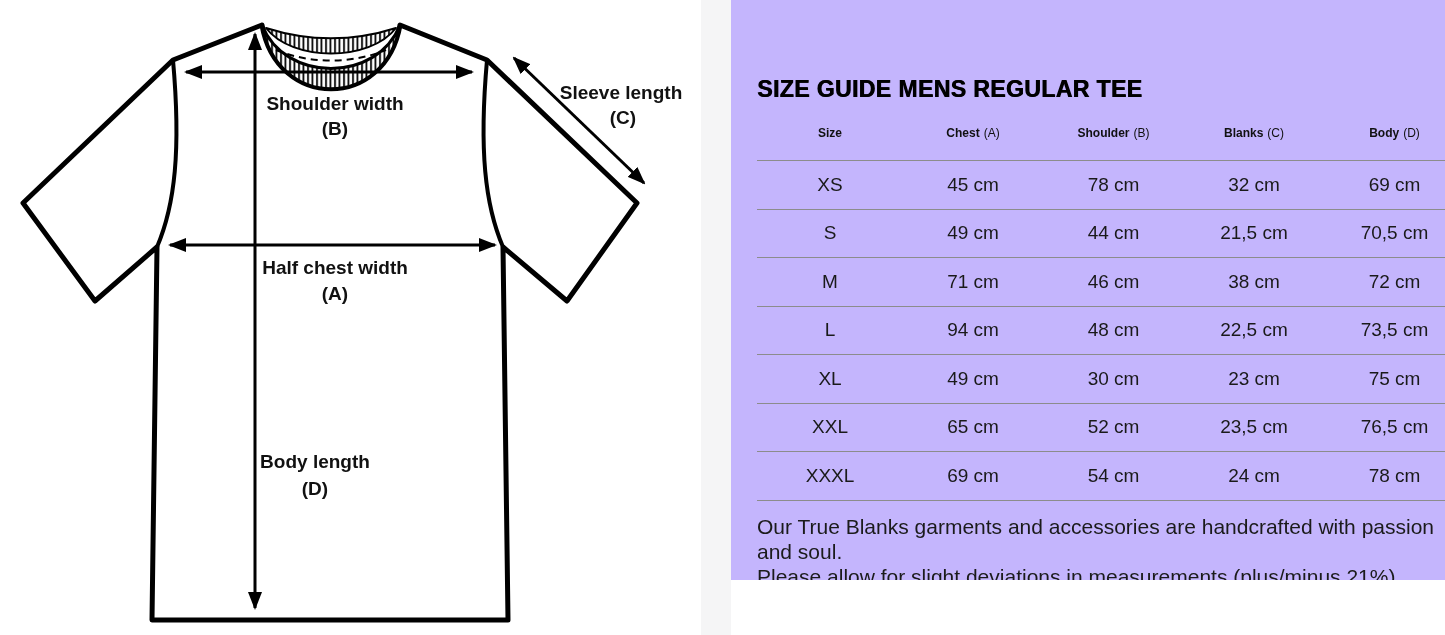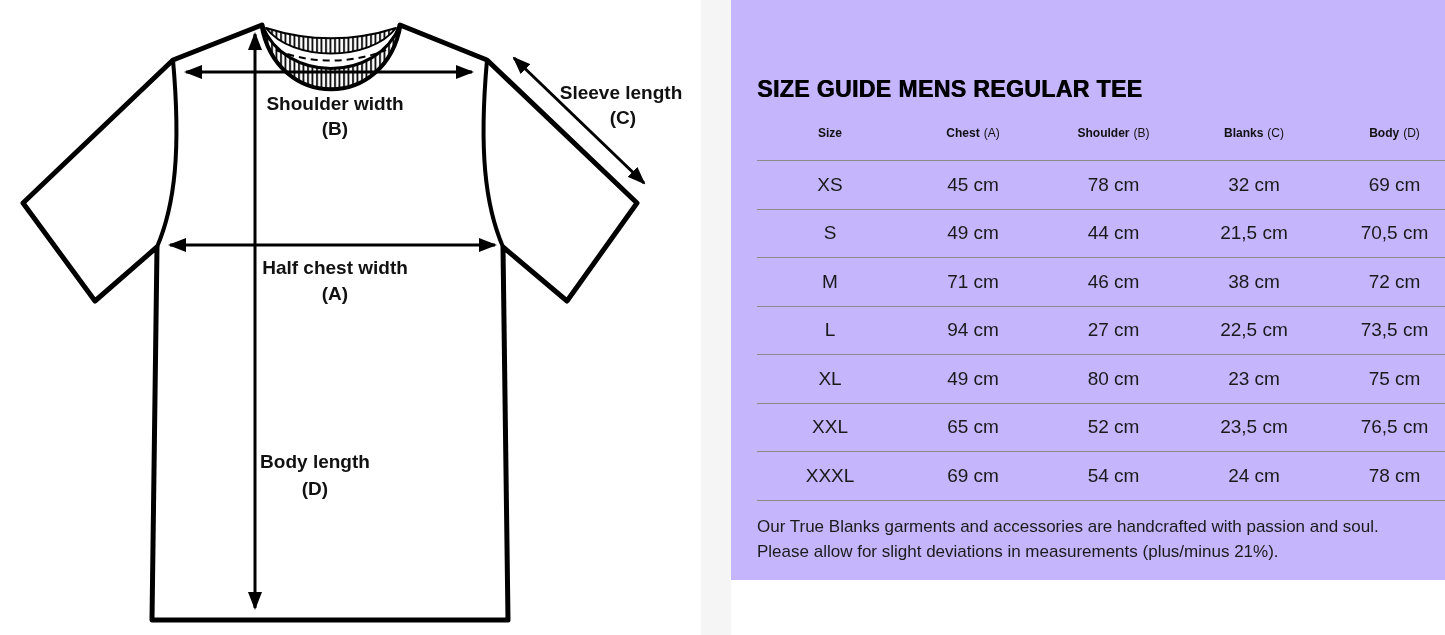--- a/index.html
+++ b/index.html
@@ -132,7 +132,7 @@
     <div class="sg-row body">
       <div class="sg-cell">L</div>
       <div class="sg-cell">94 cm</div>
-      <div class="sg-cell">27 cm</div>
+      <div class="sg-cell">48 cm</div>
       <div class="sg-cell">22,5 cm</div>
       <div class="sg-cell">73,5 cm</div>
     </div>

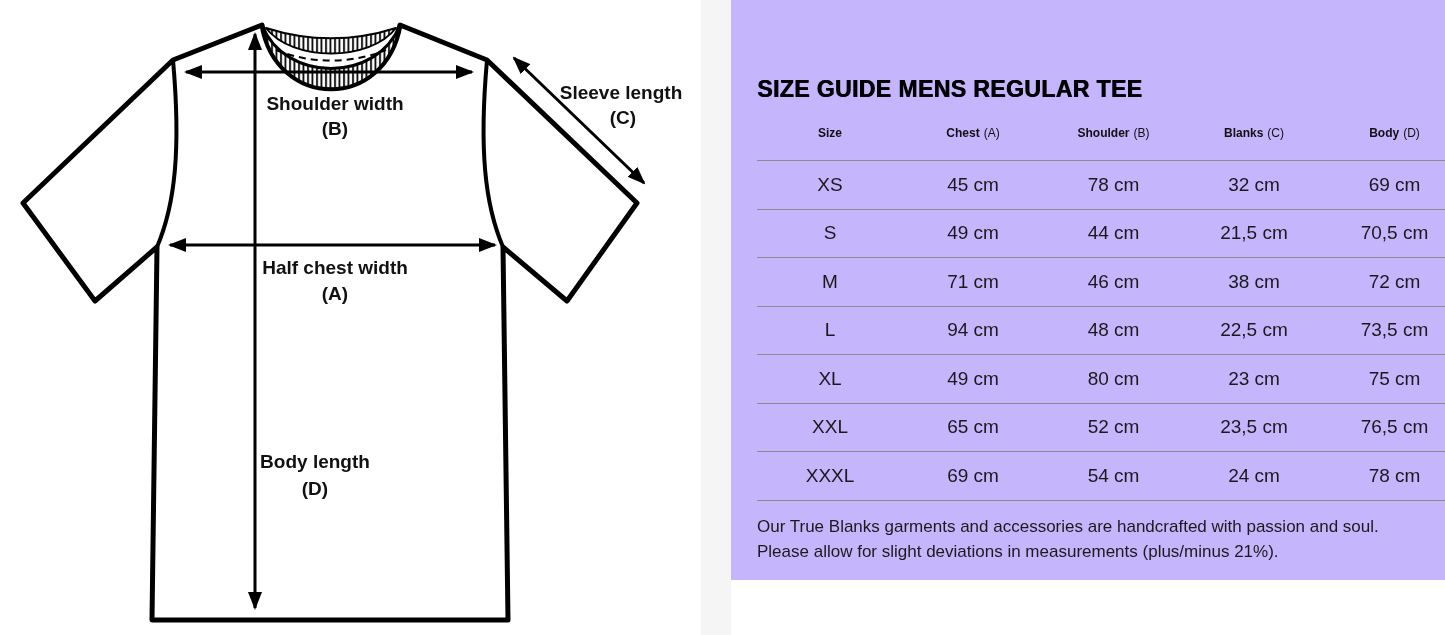--- a/index.html
+++ b/index.html
@@ -139,7 +139,7 @@
     <div class="sg-row body">
       <div class="sg-cell">XL</div>
       <div class="sg-cell">49 cm</div>
-      <div class="sg-cell">80 cm</div>
+      <div class="sg-cell">30 cm</div>
       <div class="sg-cell">23 cm</div>
       <div class="sg-cell">75 cm</div>
     </div>

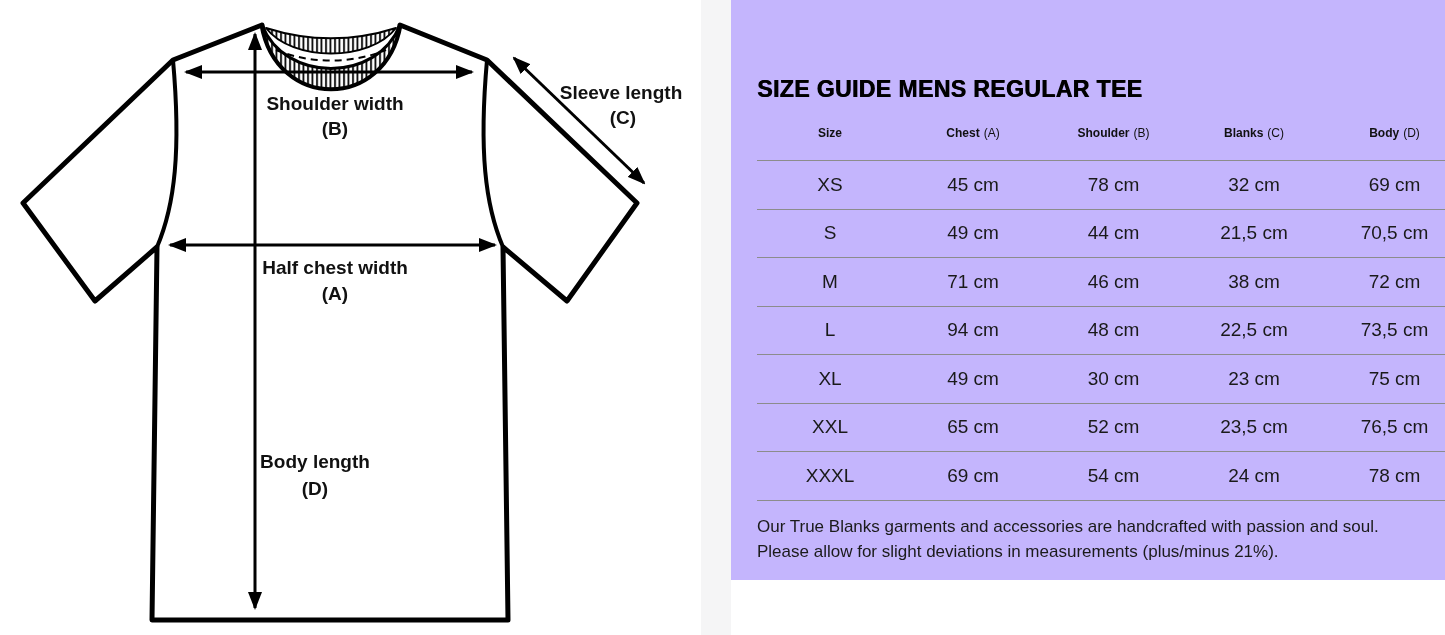--- a/index.html
+++ b/index.html
@@ -32,7 +32,7 @@
   .th-code{font-weight:400;}
   .th-code:not(:empty){margin-left:4px;}
   .note{
-    margin-top:13px;width:688px;font-size:17px;line-height:25px;color:#1b1b1b;
+    margin-top:13px;width:688px;font-size:21px;line-height:25px;color:#1b1b1b;
   }
   .diagram-label{
     font-family:"Liberation Sans", sans-serif;font-weight:700;font-size:19px;fill:#111111;

